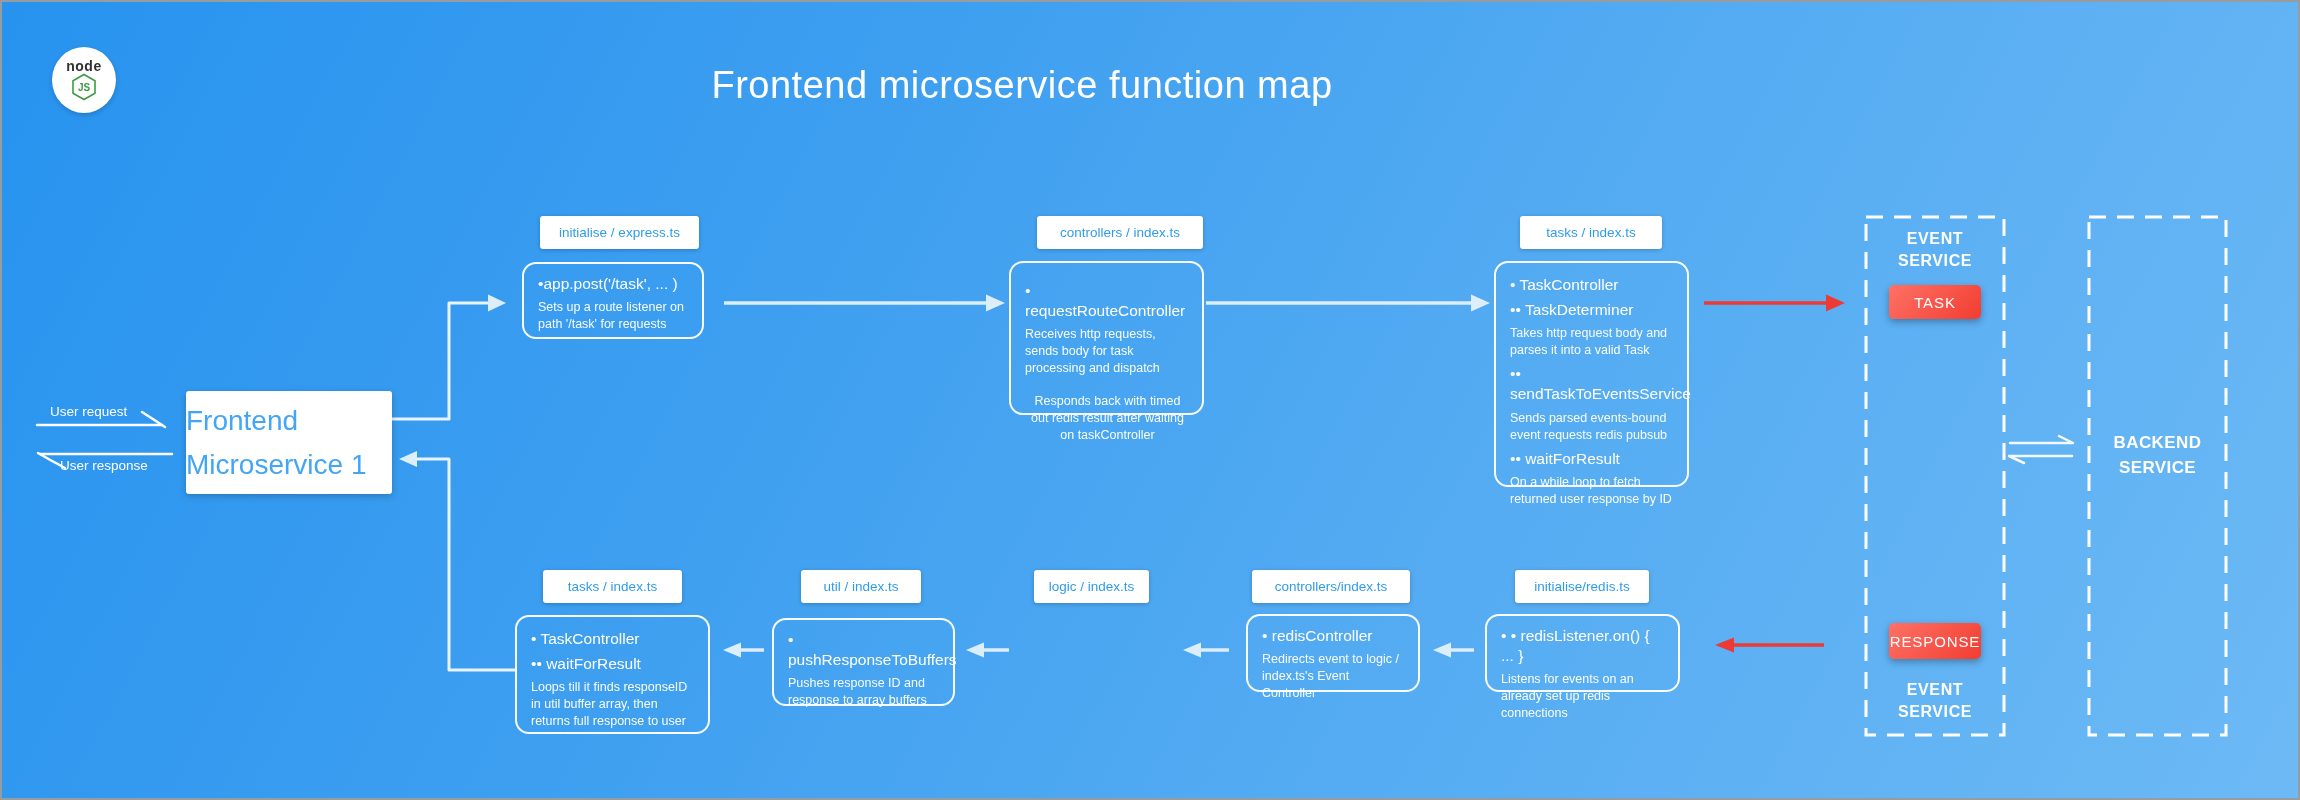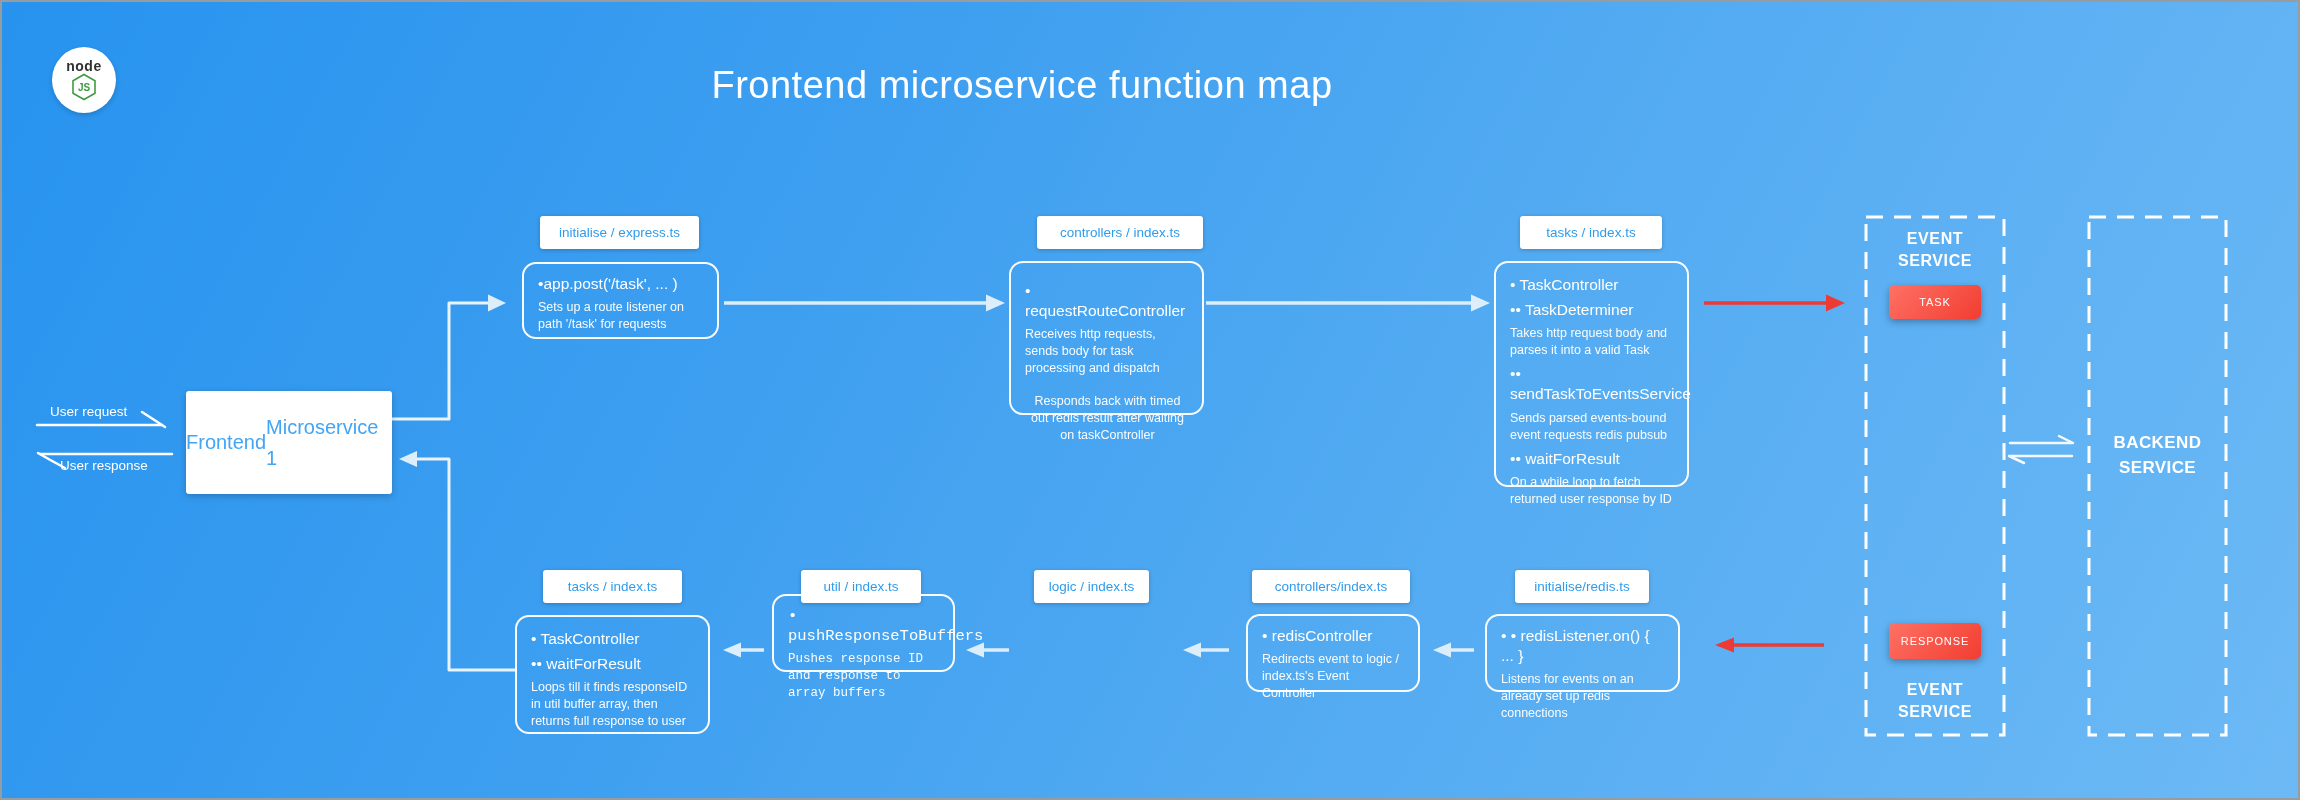--- a/index.html
+++ b/index.html
@@ -116,7 +116,7 @@
   <div class="abs chip" style="left:1021px;top:214px;width:166px;margin-left:14px;">controllers / index.ts</div>
   <div class="abs chip" style="left:1518px;top:214px;width:142px;">tasks / index.ts</div>
 
-  <div class="abs fnbox" style="left:520px;top:260px;width:197px;height:77px;">
+  <div class="abs fnbox" style="left:520px;top:260px;width:182px;height:77px;">
     <div class="fn" style="margin-top:0;">•app.post('/task', ... )</div>
     <div class="desc">Sets up a route listener on path '/task' for requests</div>
   </div>

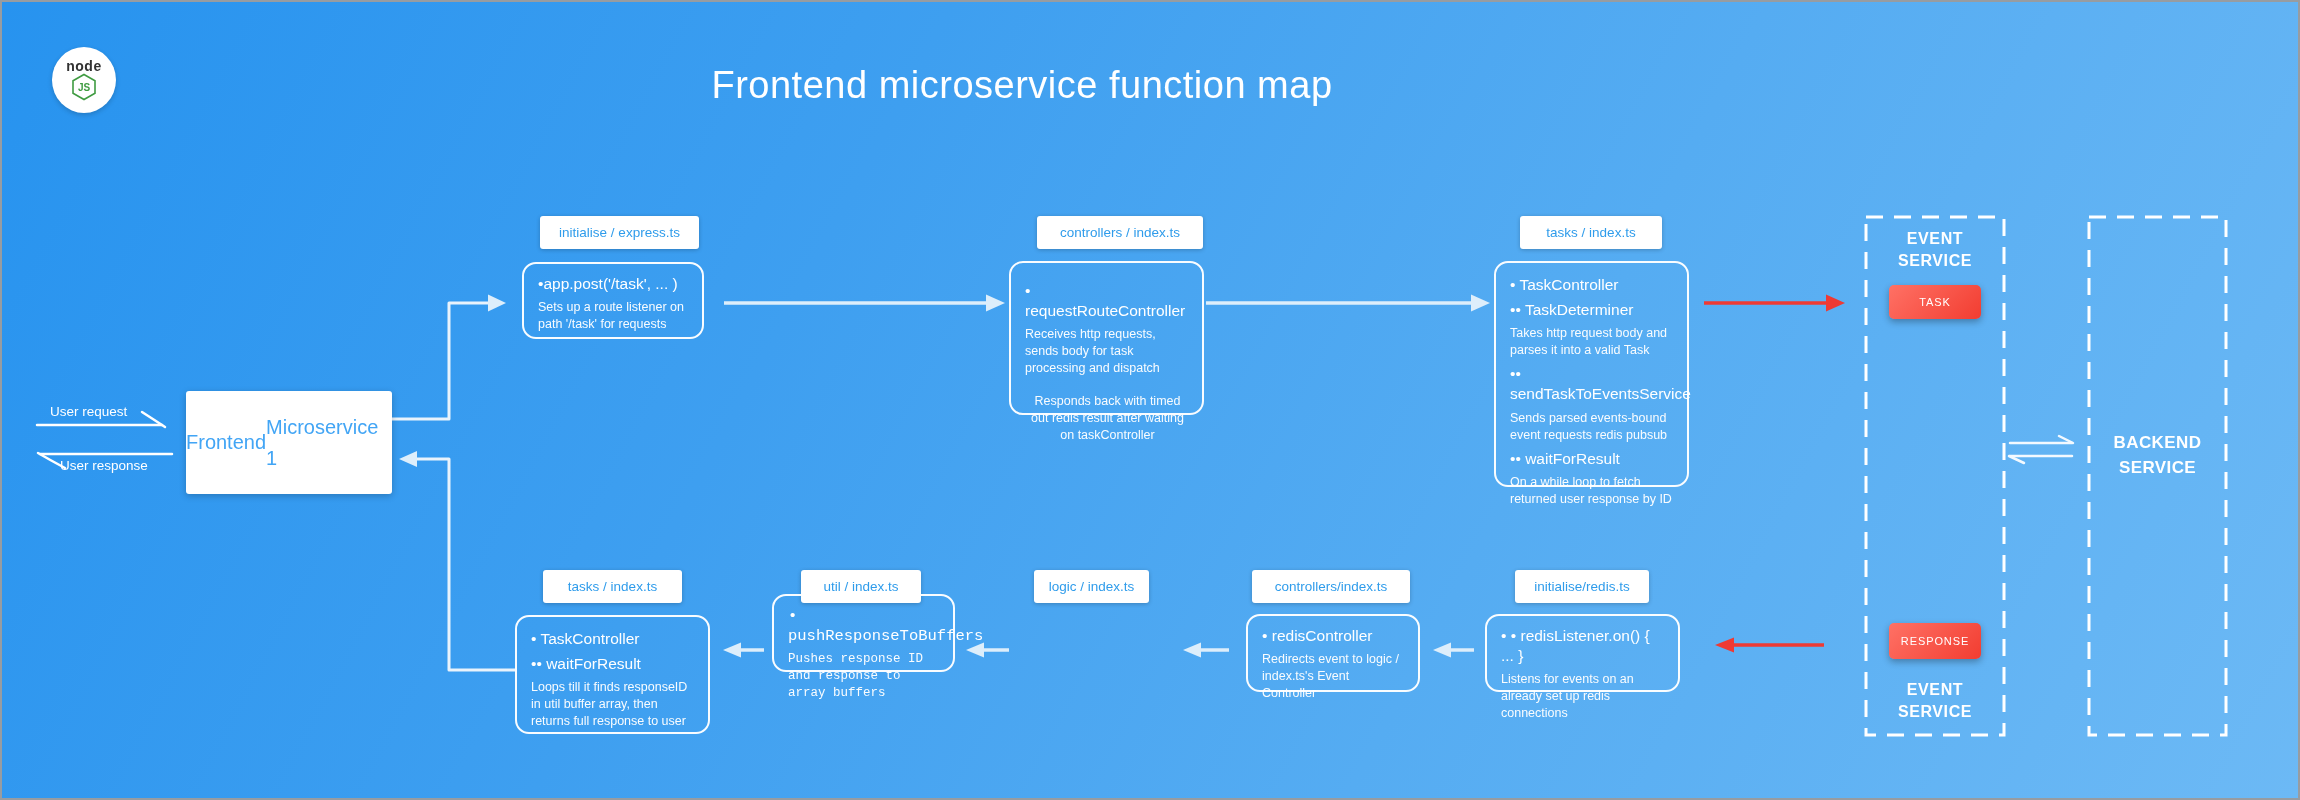--- a/index.html
+++ b/index.html
@@ -34,7 +34,7 @@
   
   .svclabel{width:138px;text-align:center;font-size:16px;font-weight:bold;letter-spacing:.6px;line-height:1.35;}
   .backendlabel{width:137px;text-align:center;font-size:17px;font-weight:bold;letter-spacing:.4px;line-height:1.45;}
-  .badge{display:flex;align-items:center;justify-content:center;font-size:11px;letter-spacing:.9px;
+  .badge{display:flex;align-items:center;justify-content:center;font-size:15px;letter-spacing:.9px;
          color:#fff;border-radius:5px;background:linear-gradient(135deg,#ff7165 0%,#f23d31 100%);
          box-shadow:0 3px 7px rgba(0,0,0,.3);}
   svg.overlay{position:absolute;left:0;top:0;pointer-events:none;}

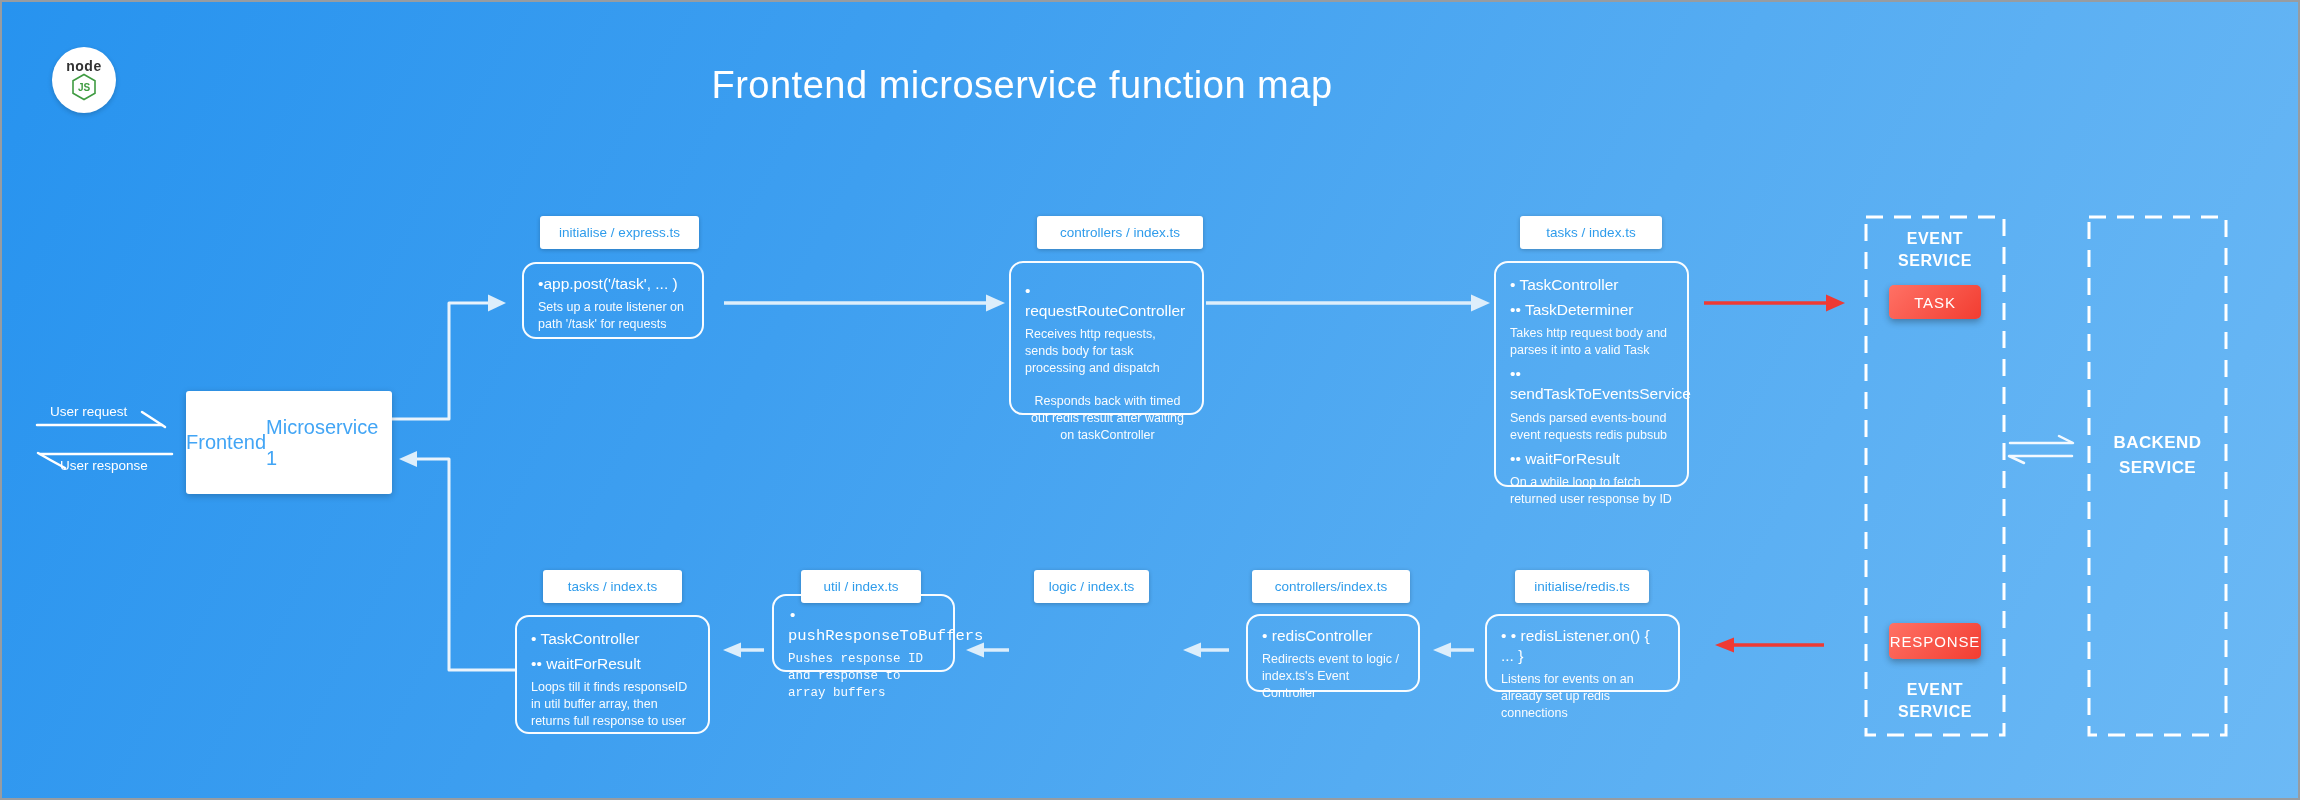--- a/index.html
+++ b/index.html
@@ -28,8 +28,8 @@
   .desc.gap{margin-top:16px;text-align:center;}
   
   .febox{left:184px;top:389px;width:206px;height:103px;background:#ffffff;border-radius:3px;
-         box-shadow:0 2px 7px rgba(0,0,0,.22);display:flex;flex-direction:row;
-         align-items:center;justify-content:center;color:#42a5f5;font-size:20px;line-height:1.55;}
+         box-shadow:0 2px 7px rgba(0,0,0,.22);display:flex;flex-direction:column;
+         justify-content:center;color:#42a5f5;font-size:28px;line-height:1.55;}
   .userlabel{font-size:13.5px;}
   
   .svclabel{width:138px;text-align:center;font-size:16px;font-weight:bold;letter-spacing:.6px;line-height:1.35;}

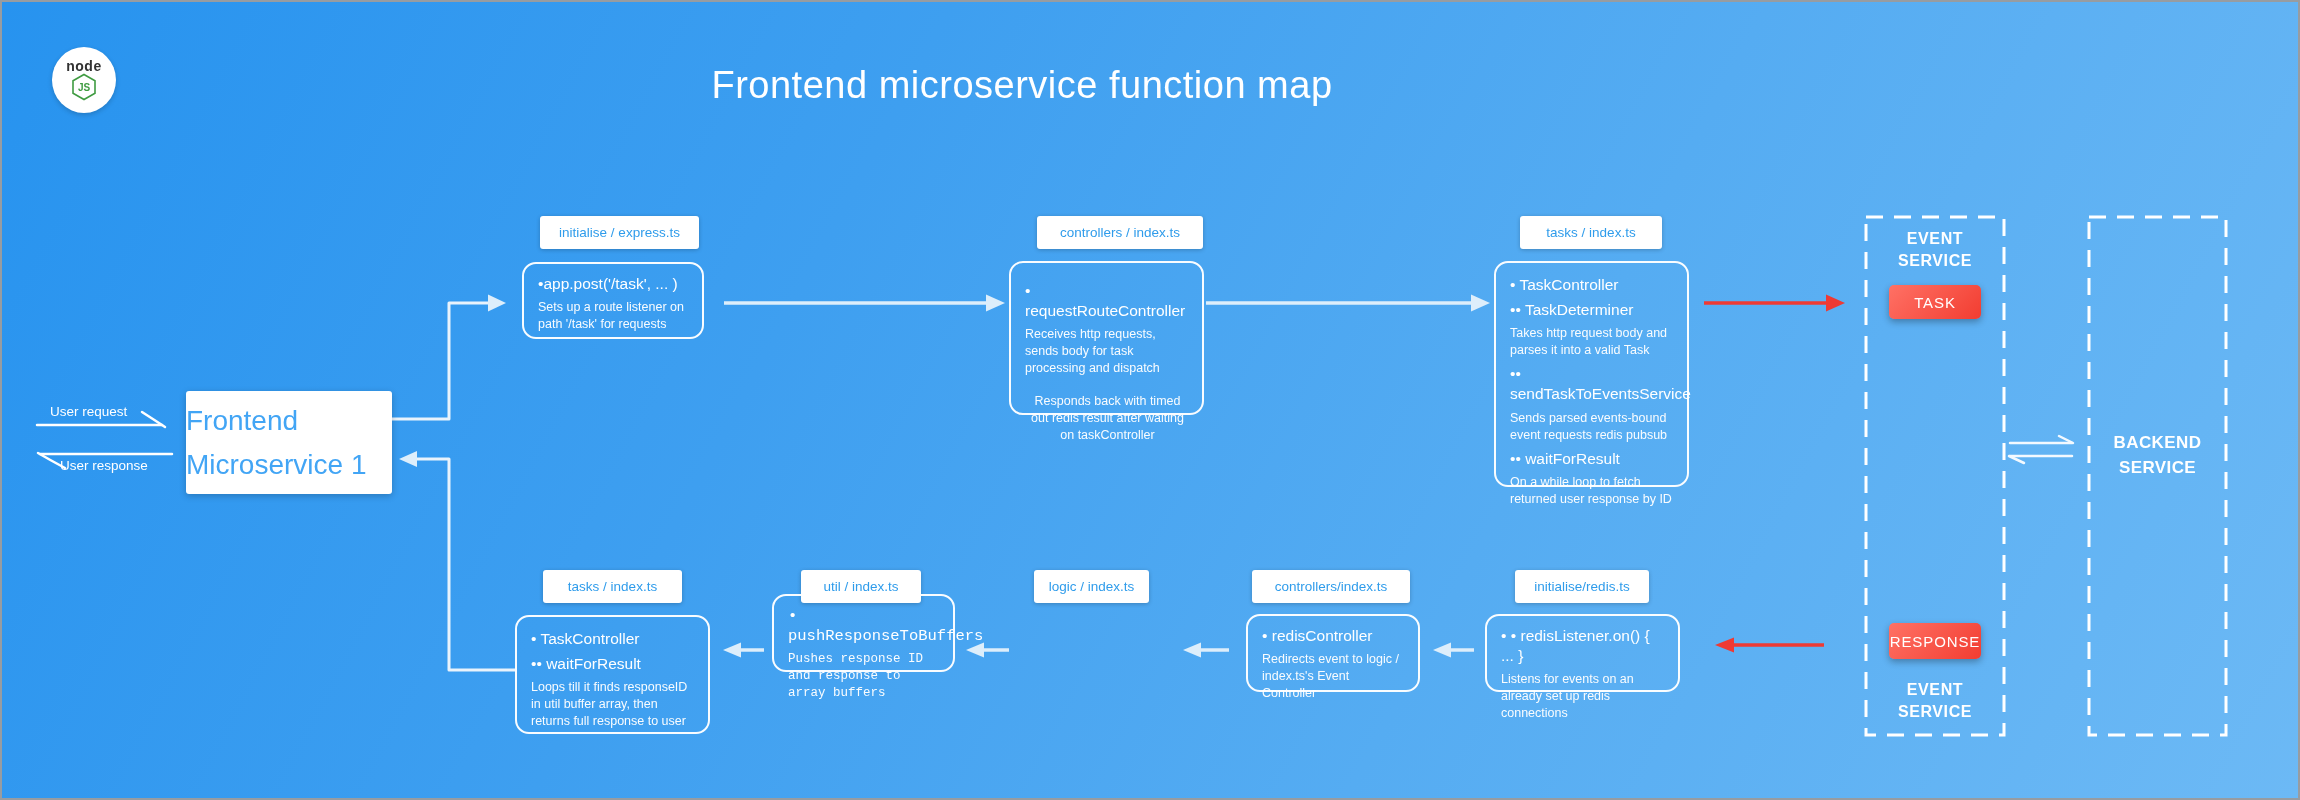--- a/index.html
+++ b/index.html
@@ -149,7 +149,7 @@
     <div class="desc">Loops till it finds responseID in util buffer array, then returns full response to user</div>
   </div>
 
-  <div class="abs fnbox" style="left:770px;top:592px;width:183px;height:78px;font-family:Liberation Mono, monospace;">
+  <div class="abs fnbox" style="left:770px;top:616px;width:183px;height:88px;">
     <div class="fn" style="margin-top:0;">• pushResponseToBuffers</div>
     <div class="desc">Pushes response ID and response to array buffers</div>
   </div>

